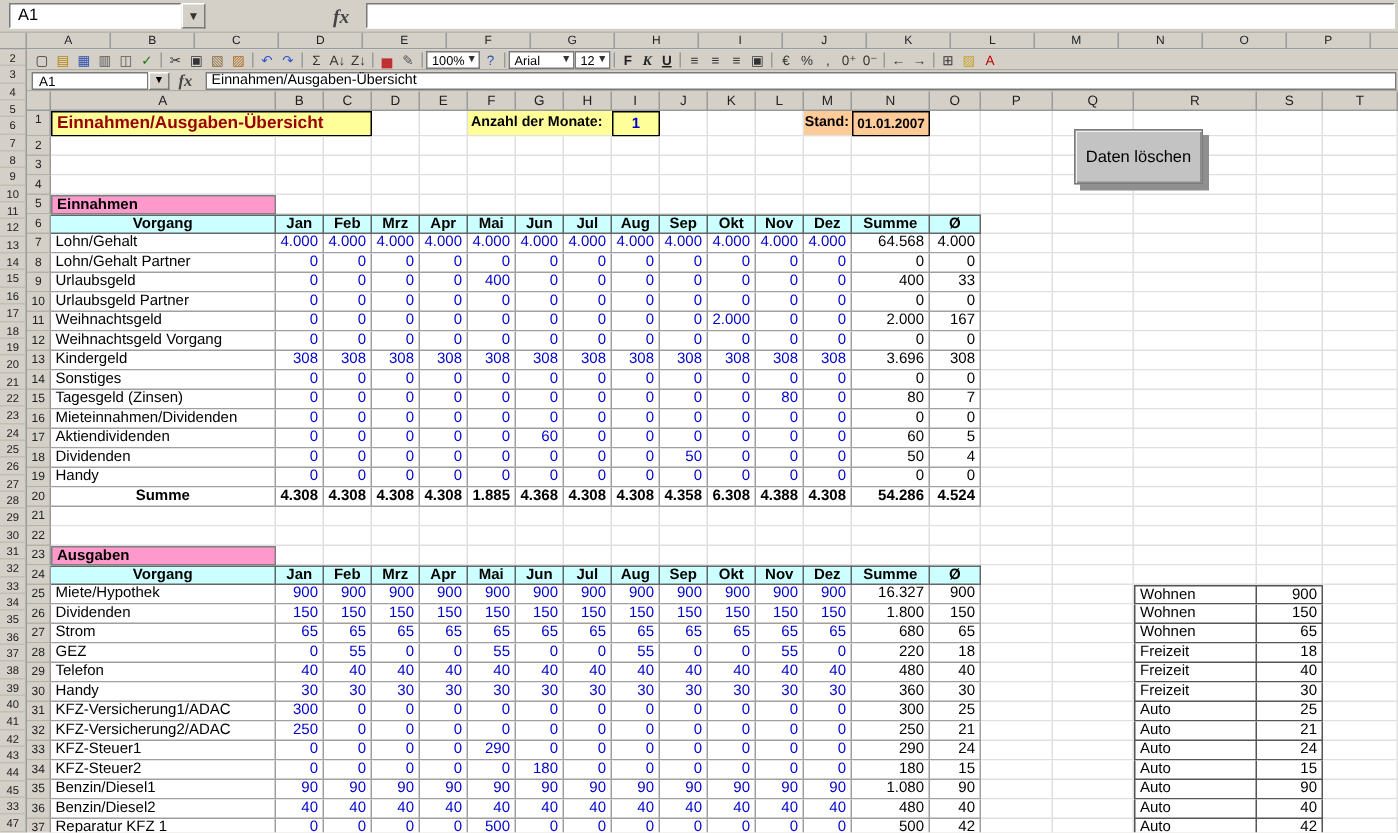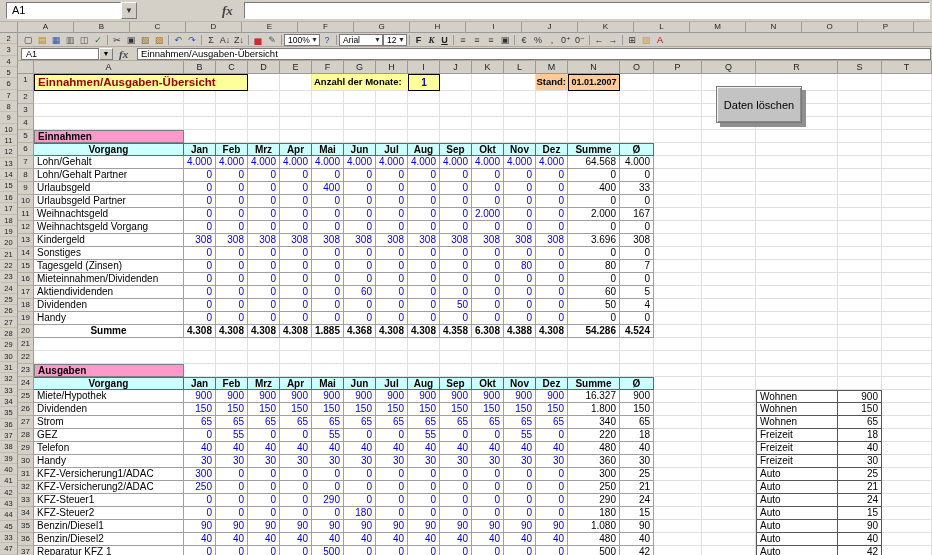--- a/index.html
+++ b/index.html
@@ -860,7 +860,7 @@
             <div class="c tn" style="width: 32px;">65</div>
             <div class="c tn" style="width: 32px;">65</div>
             <div class="c tn" style="width: 32px;">65</div>
-            <div class="c tsum" style="width: 52px;">340</div>
+            <div class="c tsum" style="width: 52px;">680</div>
             <div class="c tsum" style="width: 34px;">65</div>
             <div class="c e" style="width: 48px;"></div>
             <div class="c e" style="width: 54px;"></div>

